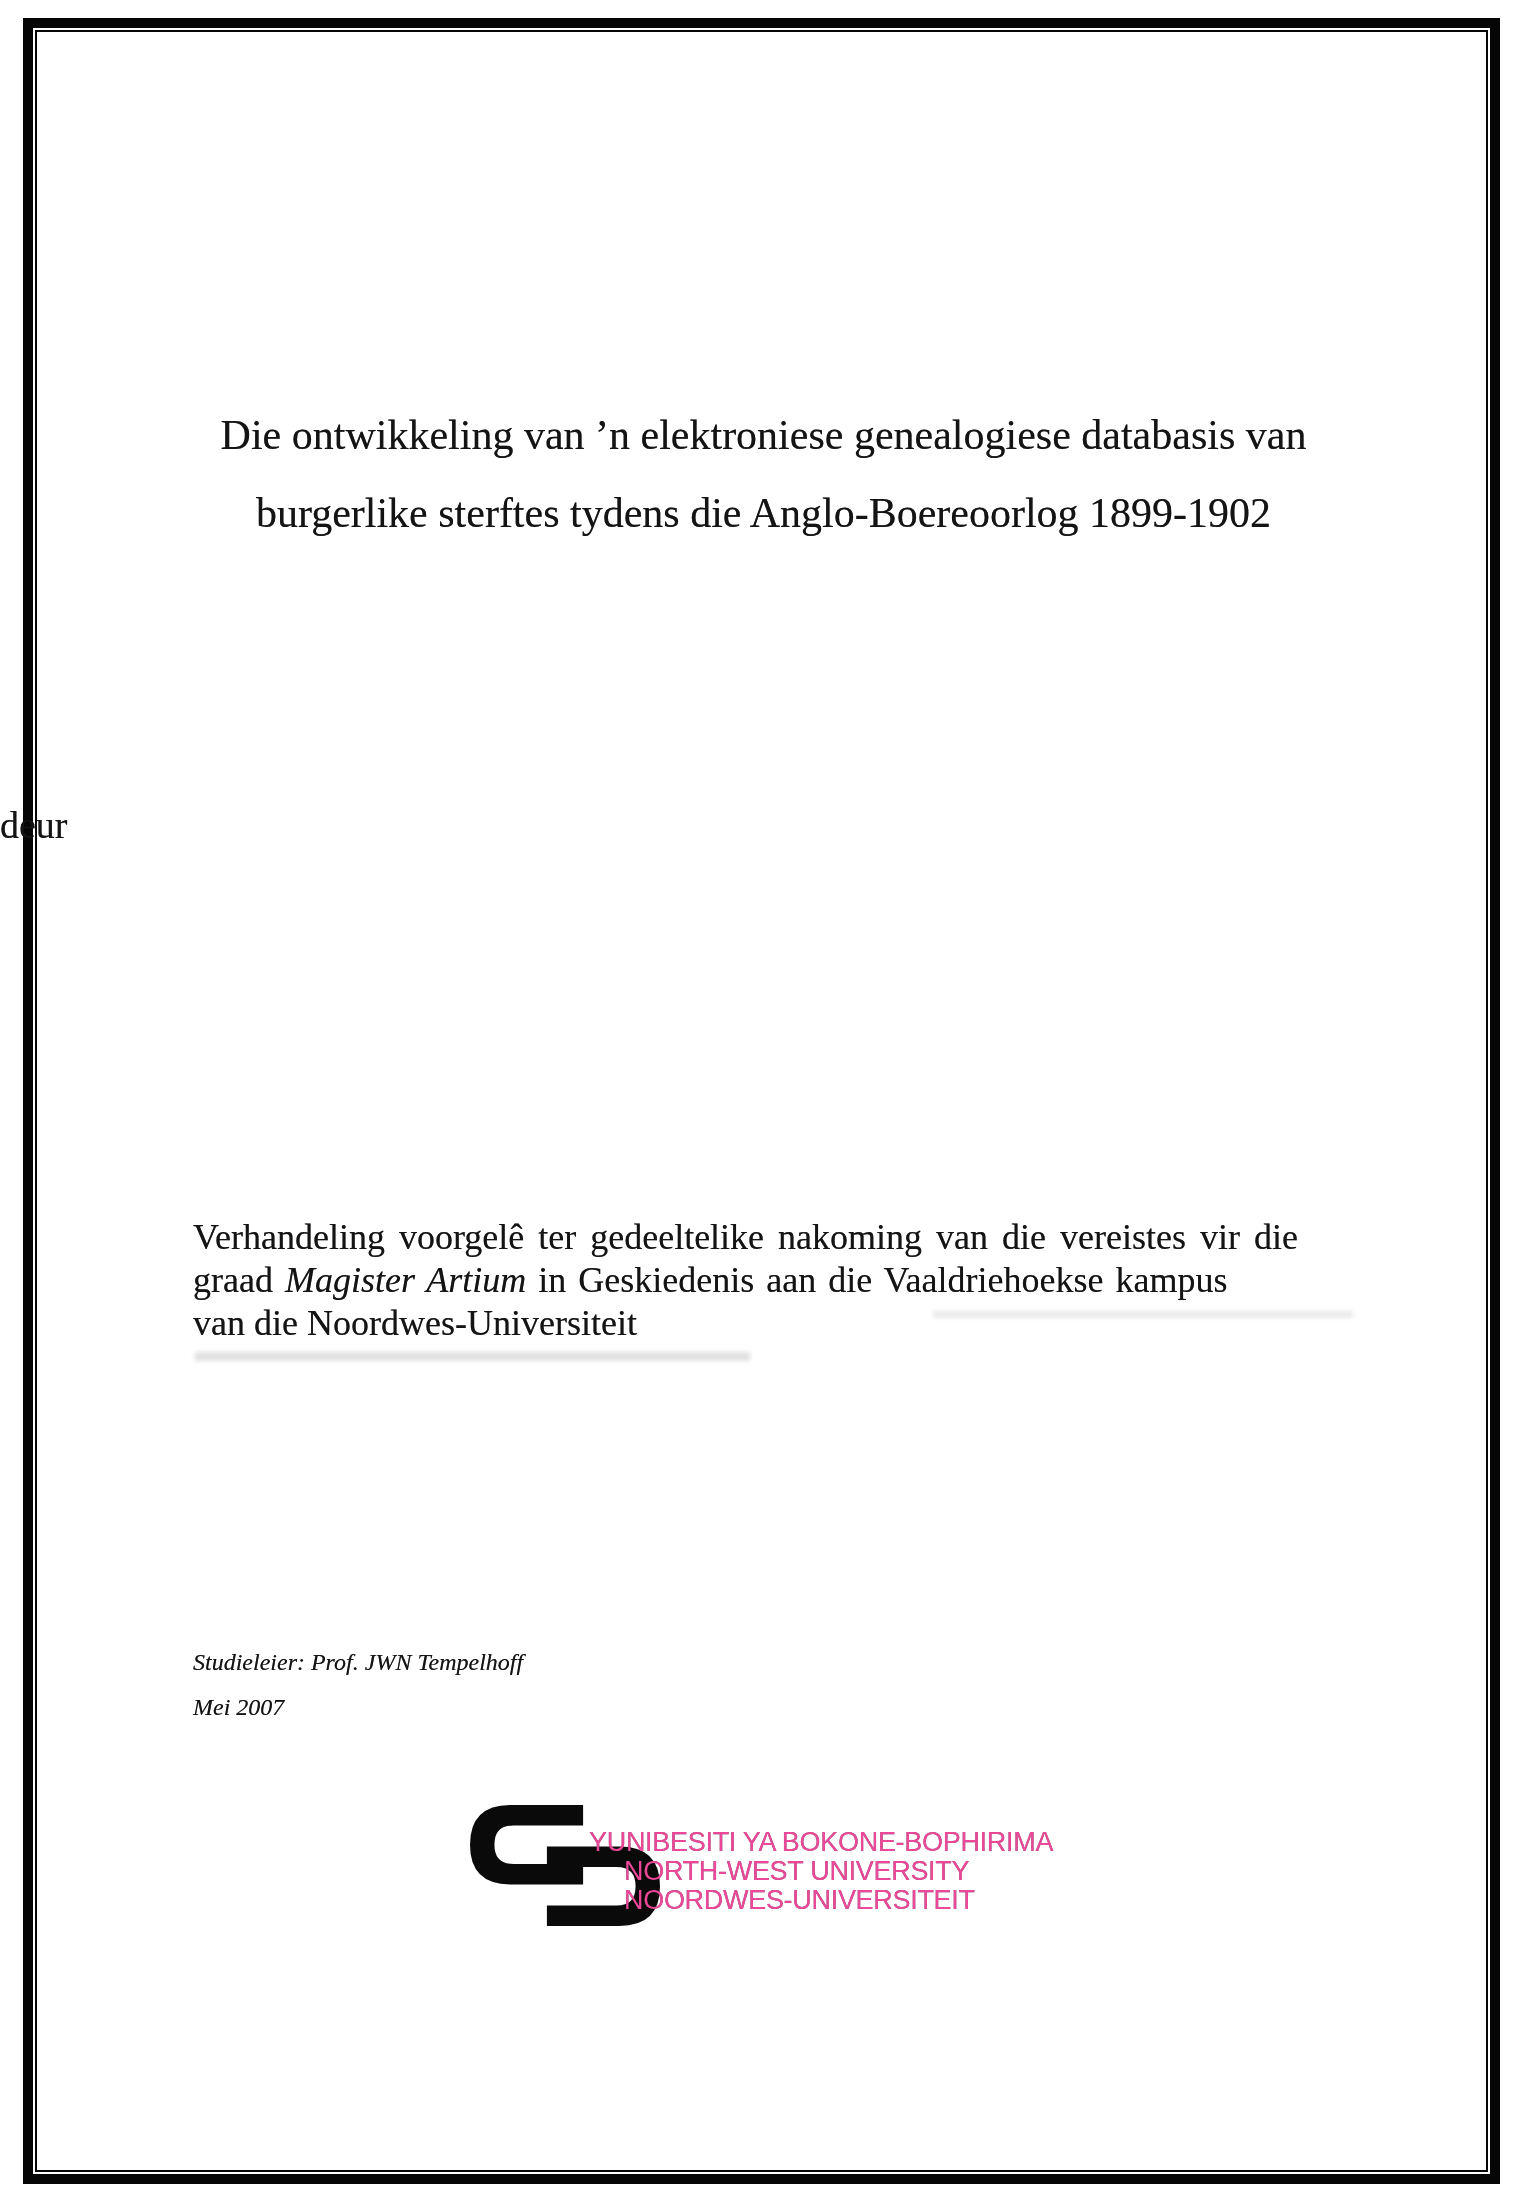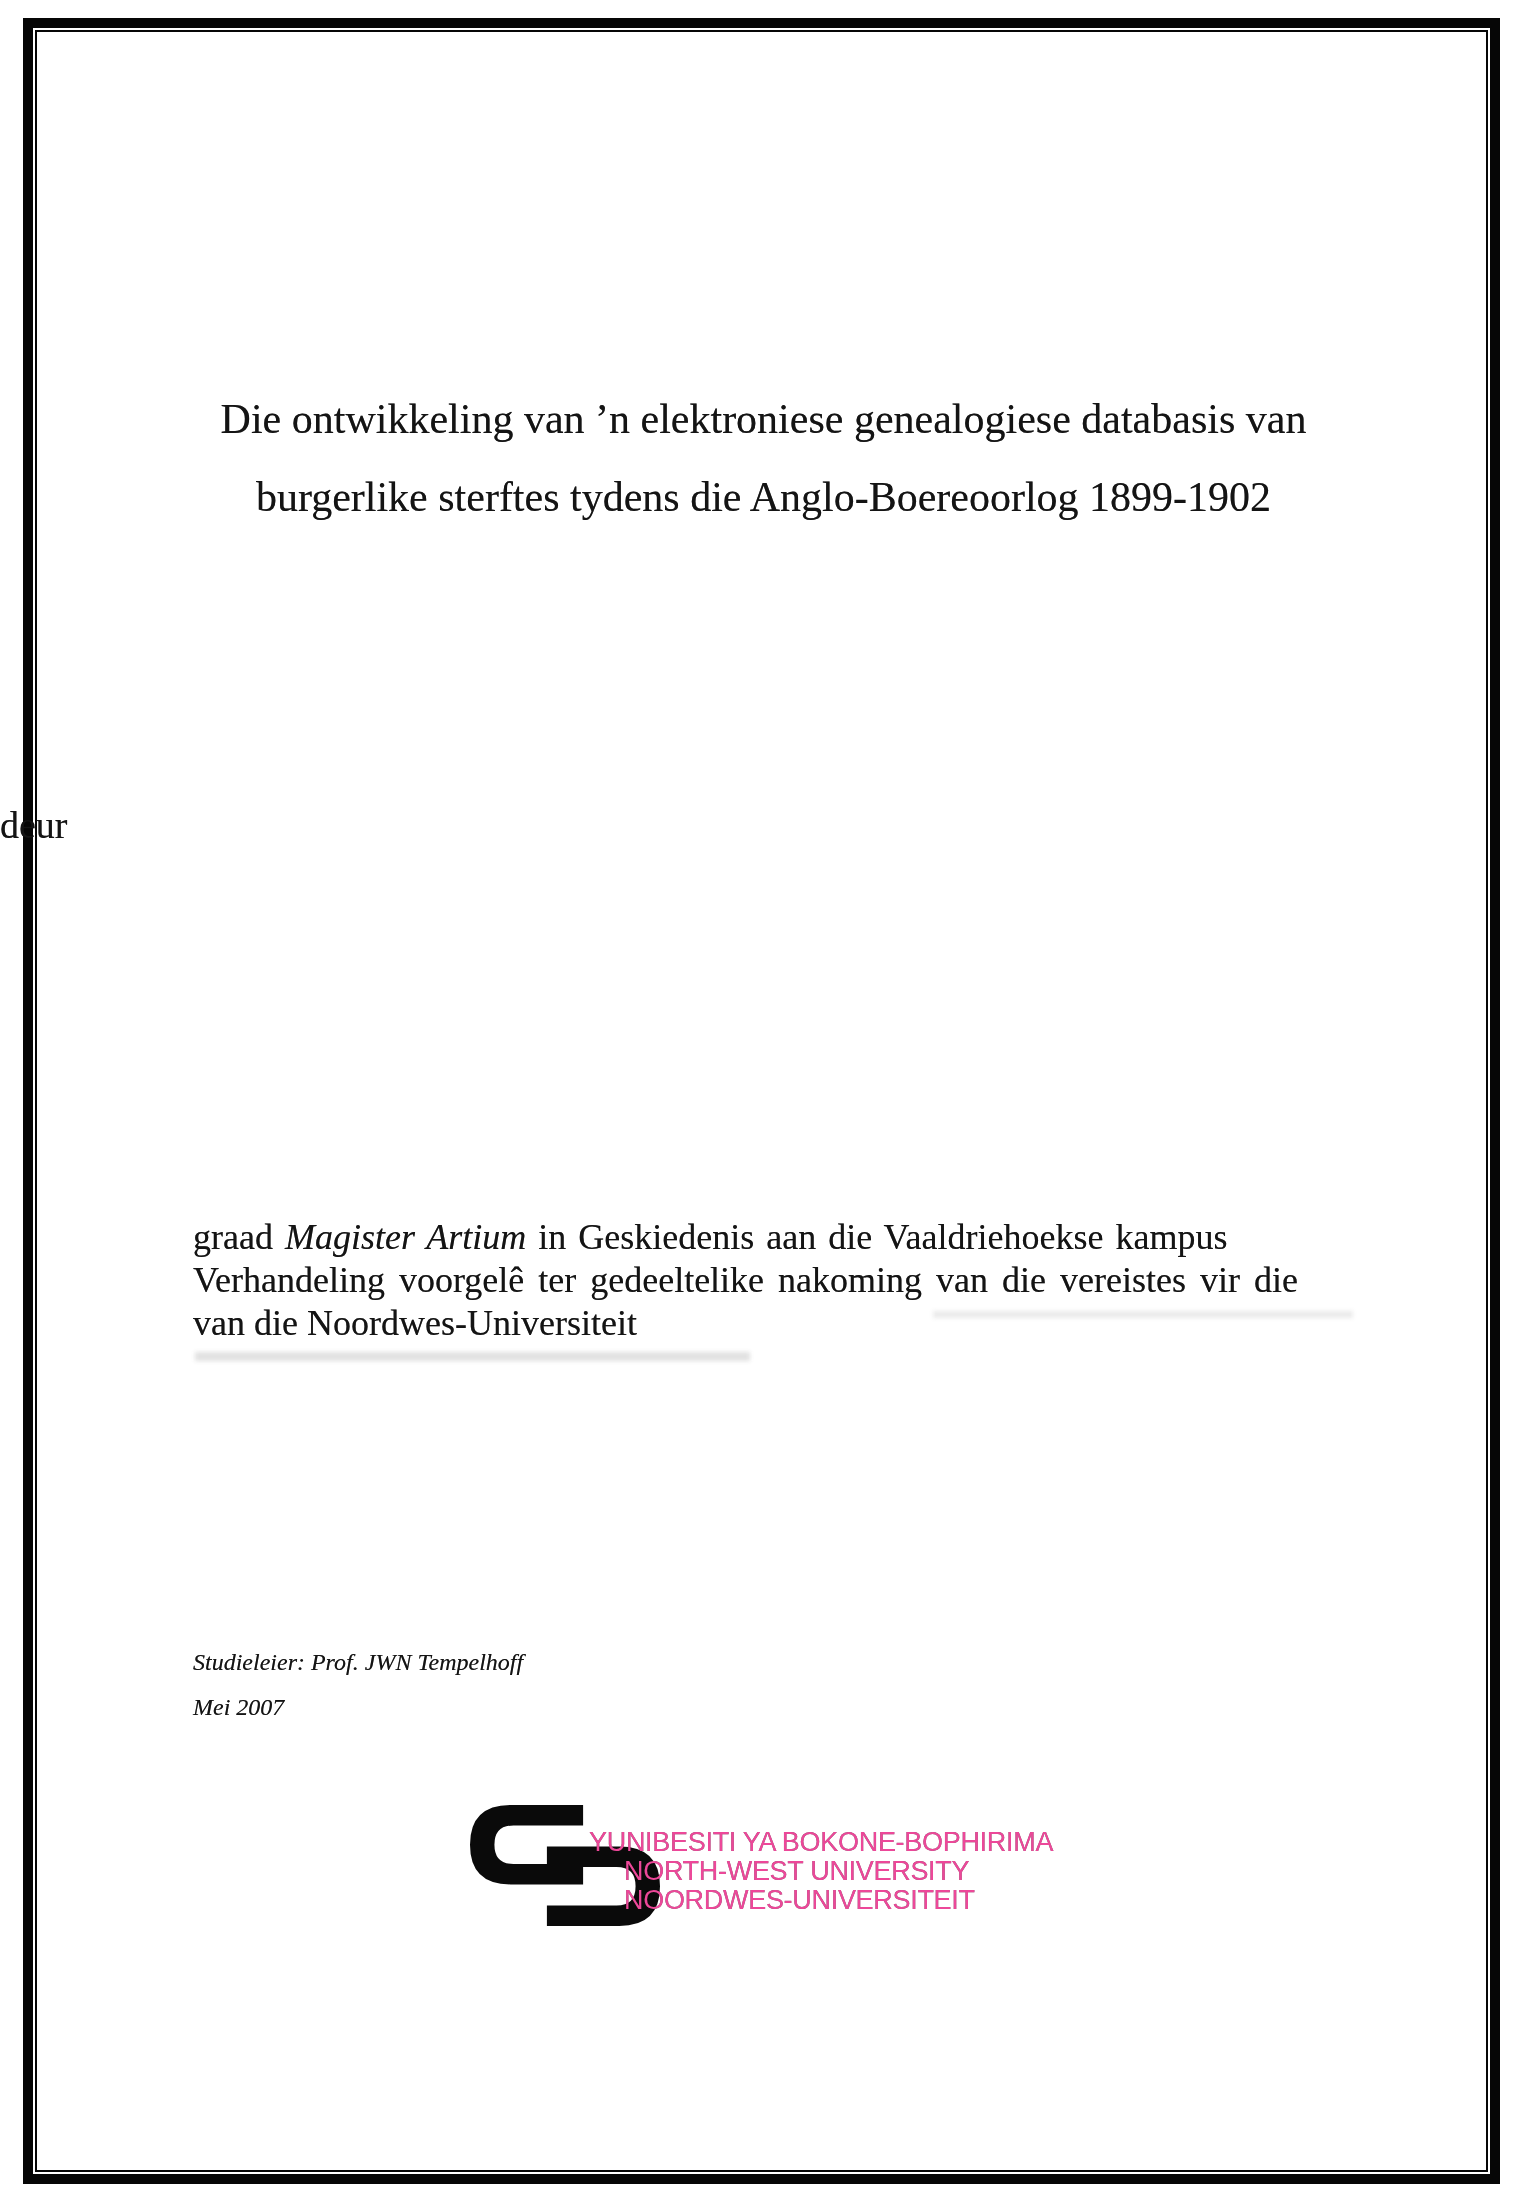--- a/index.html
+++ b/index.html
@@ -42,7 +42,7 @@
     left: 0;
     right: 0;
     top: 380px;
-    margin: 0;
+    margin: 16px;
     text-align: center;
     font-size: 42px;
     font-weight: normal;

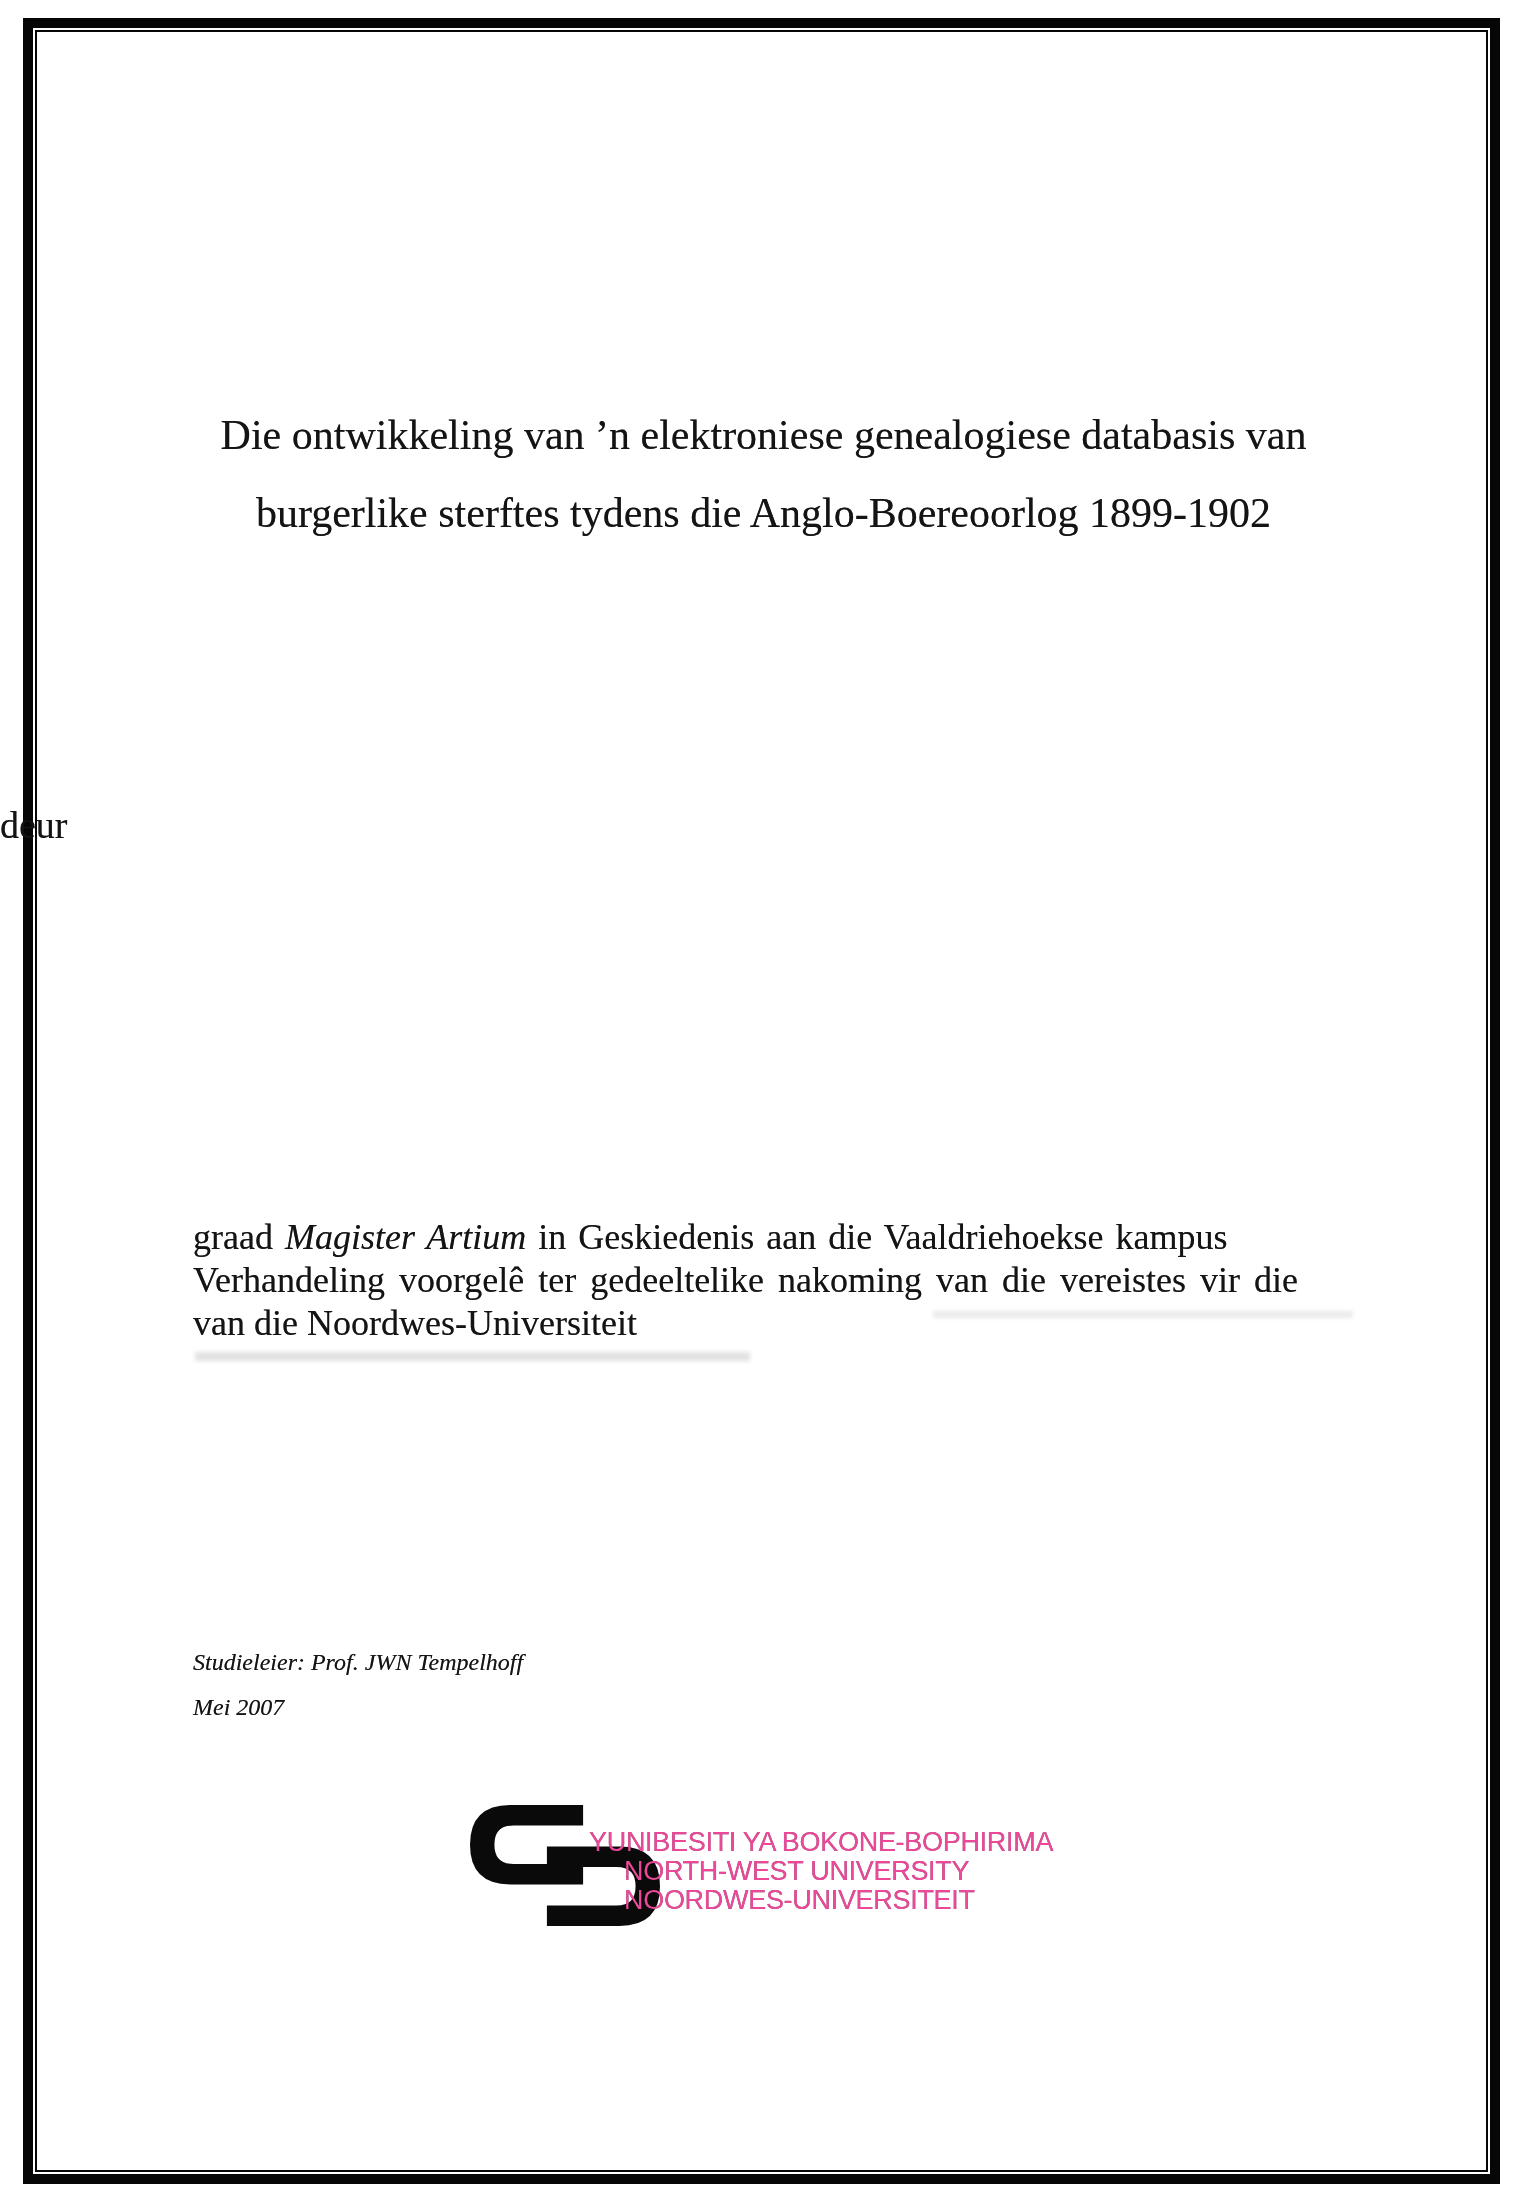--- a/index.html
+++ b/index.html
@@ -156,8 +156,8 @@
 
 
   <div class="statement ink">
+    <div class="st-line justify1">Verhandeling voorgelê ter gedeeltelike nakoming van die vereistes vir die</div>
     <div class="st-line spread2"><span>graad </span><em>Magister Artium</em><span> in Geskiedenis aan die Vaaldriehoekse kampus</span></div>
-    <div class="st-line justify1">Verhandeling voorgelê ter gedeeltelike nakoming van die vereistes vir die</div>
     <div class="st-line">van die Noordwes-Universiteit</div>
     <div class="smudge"></div>
     <div class="smudge2"></div>

